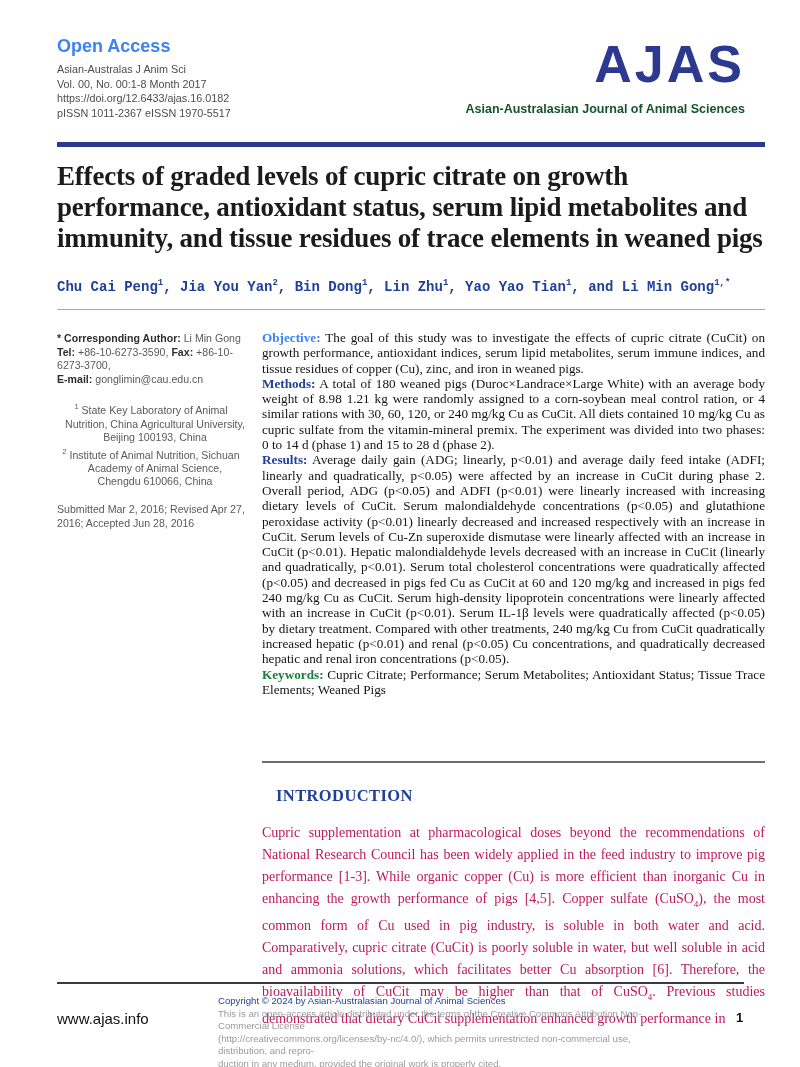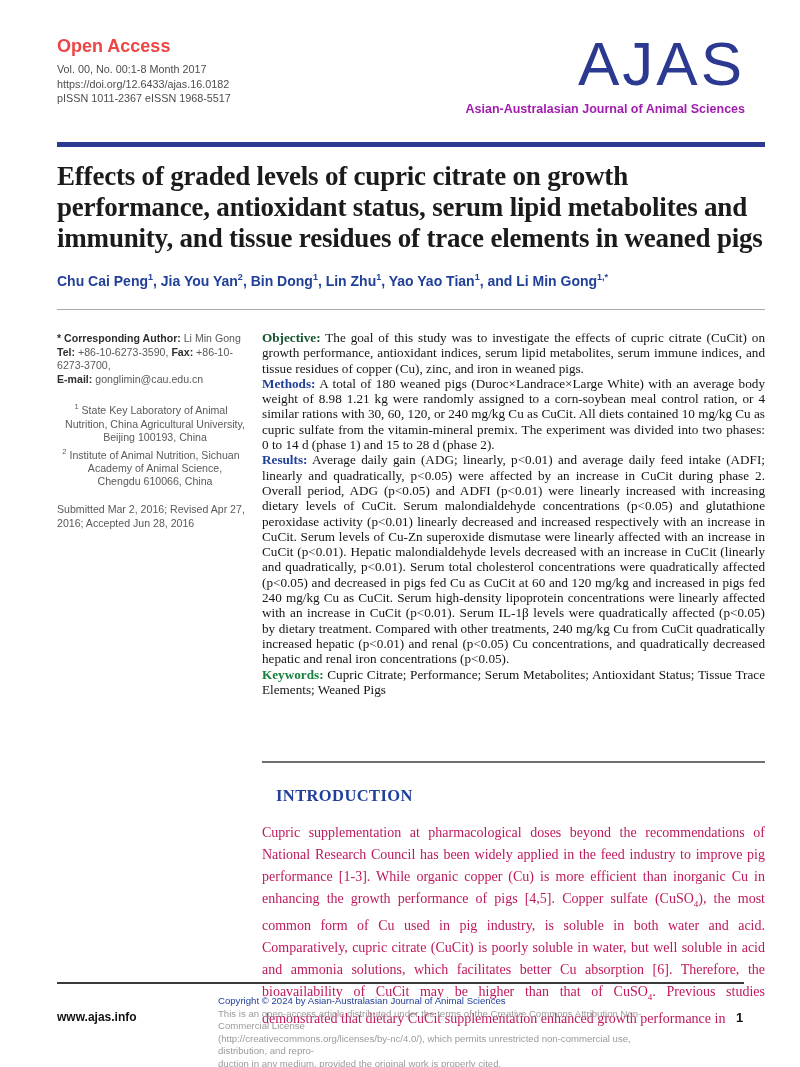--- a/index.html
+++ b/index.html
@@ -8,7 +8,7 @@
 
   
   .open-access{position:absolute;left:57px;top:36px;width:300px;}
-  .open-access h1{margin:0 0 5px 0;font-size:18px;font-weight:bold;color:#ef4444;}
+  .open-access h1{margin:0 0 5px 0;font-size:18px;font-weight:bold;color:#3b82f6;}
   .journal-info{font-size:10.8px;line-height:14.5px;color:#4d4d4d;}
   .logo-block{position:absolute;right:55px;top:28px;text-align:right;}
   .logo{font-size:62px;font-weight:normal;letter-spacing:3px;line-height:72px;

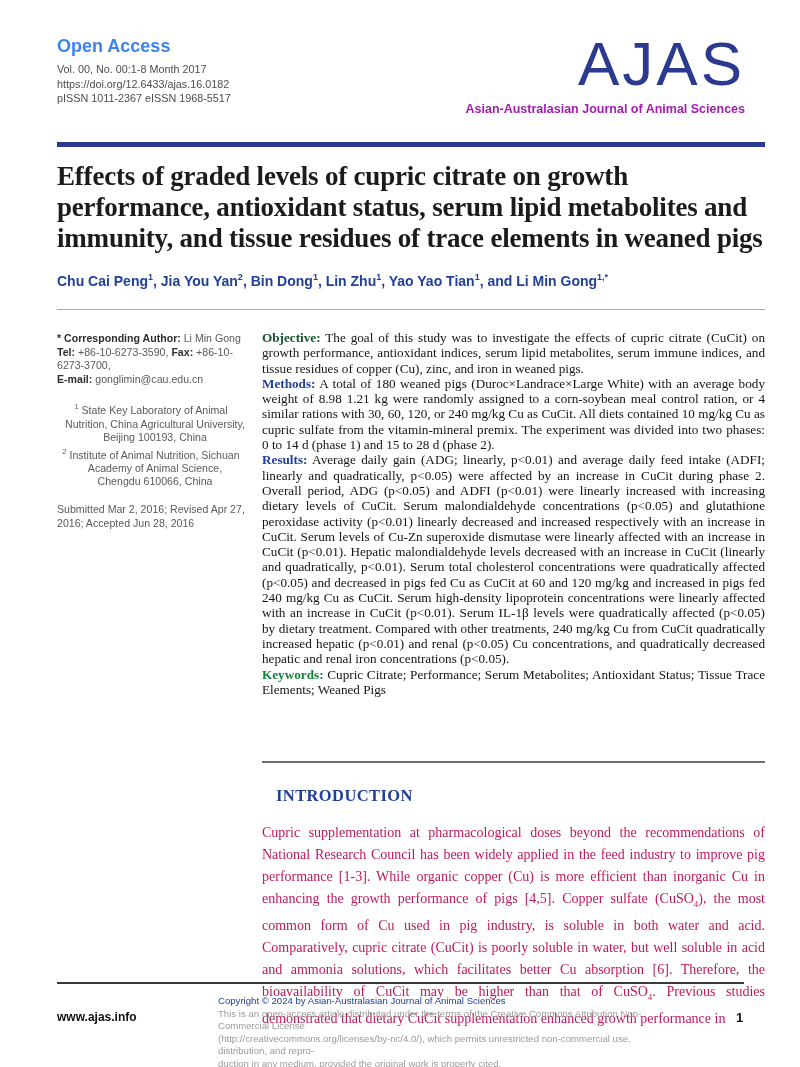--- a/index.html
+++ b/index.html
@@ -67,6 +67,7 @@
   <div class="open-access">
     <h1>Open Access</h1>
     <div class="journal-info">
+      <div>Asian-Australas J Anim Sci</div>
       <div>Vol. 00, No. 00:1-8 Month 2017</div>
       <div>https://doi.org/12.6433/ajas.16.0182</div>
       <div>pISSN 1011-2367 eISSN 1968-5517</div>

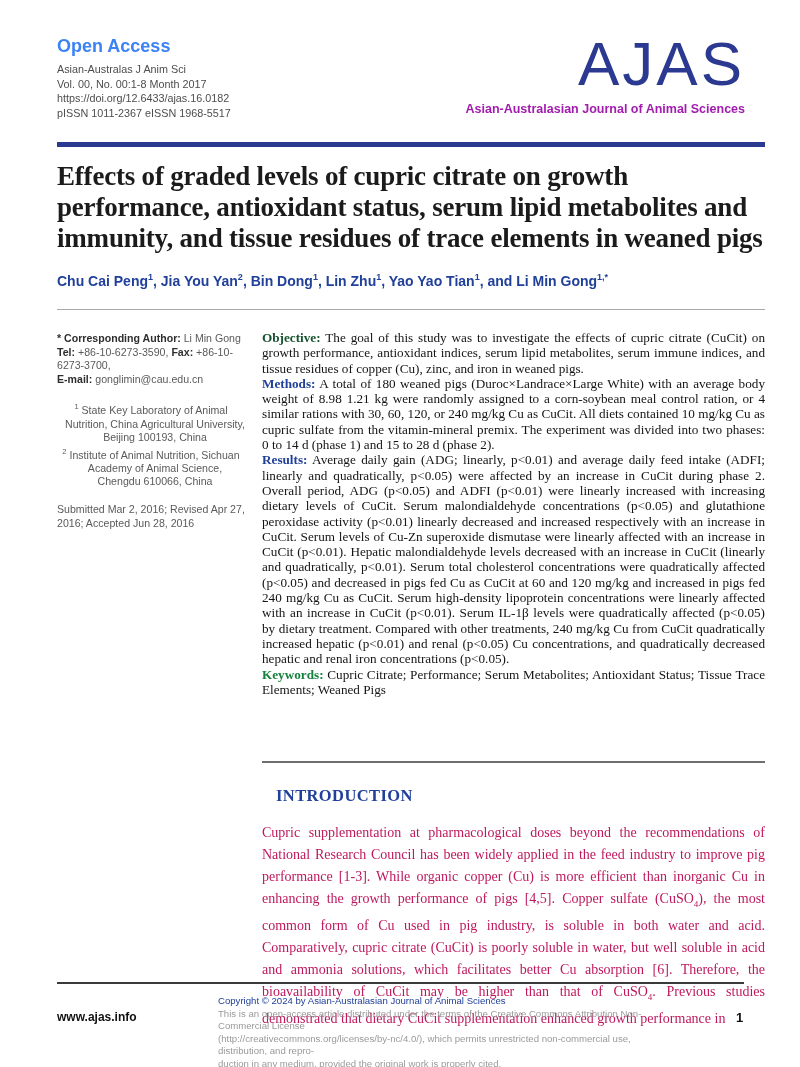--- a/index.html
+++ b/index.html
@@ -11,7 +11,7 @@
   .open-access h1{margin:0 0 5px 0;font-size:18px;font-weight:bold;color:#3b82f6;}
   .journal-info{font-size:10.8px;line-height:14.5px;color:#4d4d4d;}
   .logo-block{position:absolute;right:55px;top:28px;text-align:right;}
-  .logo{font-size:62px;font-weight:normal;letter-spacing:3px;line-height:72px;
+  .logo{font-size:52px;font-weight:bold;letter-spacing:3px;line-height:72px;
         font-family:"Liberation Sans",sans-serif;}
   .logo-sub{font-size:12.5px;font-weight:bold;margin-top:2px;}
   .header-rule{position:absolute;left:57px;top:142px;width:708px;height:5px;}

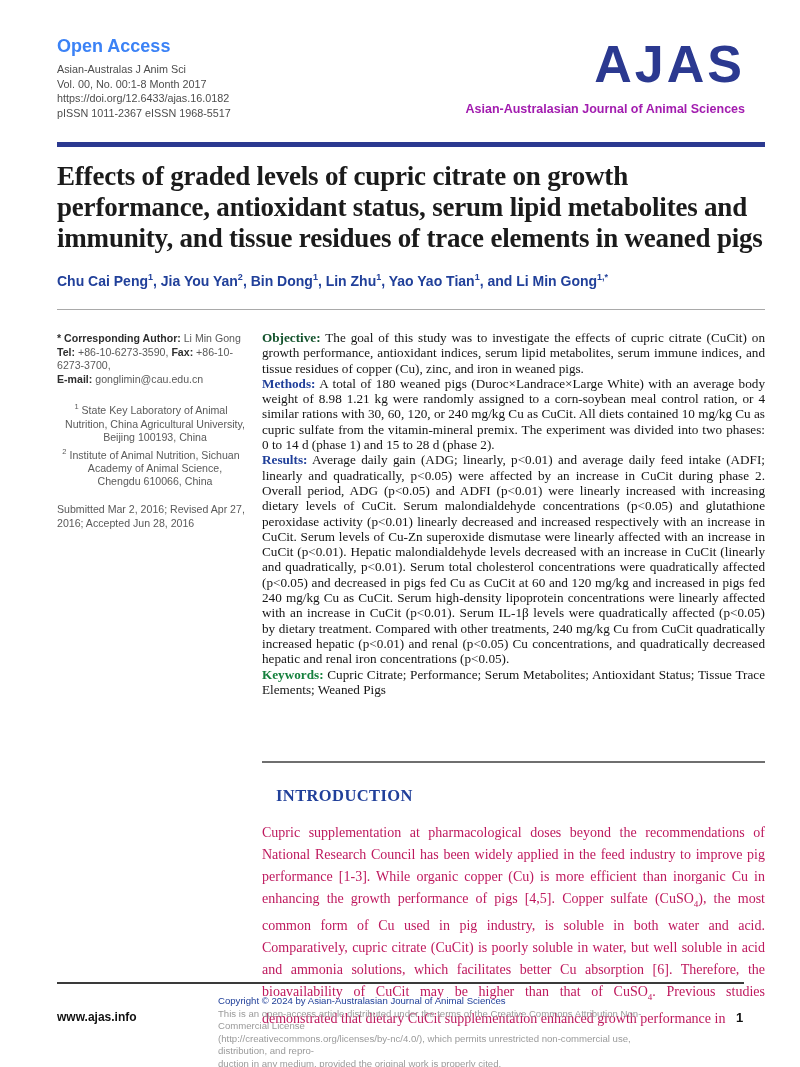--- a/index.html
+++ b/index.html
@@ -70,7 +70,7 @@
       <div>Asian-Australas J Anim Sci</div>
       <div>Vol. 00, No. 00:1-8 Month 2017</div>
       <div>https://doi.org/12.6433/ajas.16.0182</div>
-      <div>pISSN 1011-2367 eISSN 1968-5517</div>
+      <div>pISSN 1011-2367 eISSN 1970-5517</div>
     </div>
   </div>
 

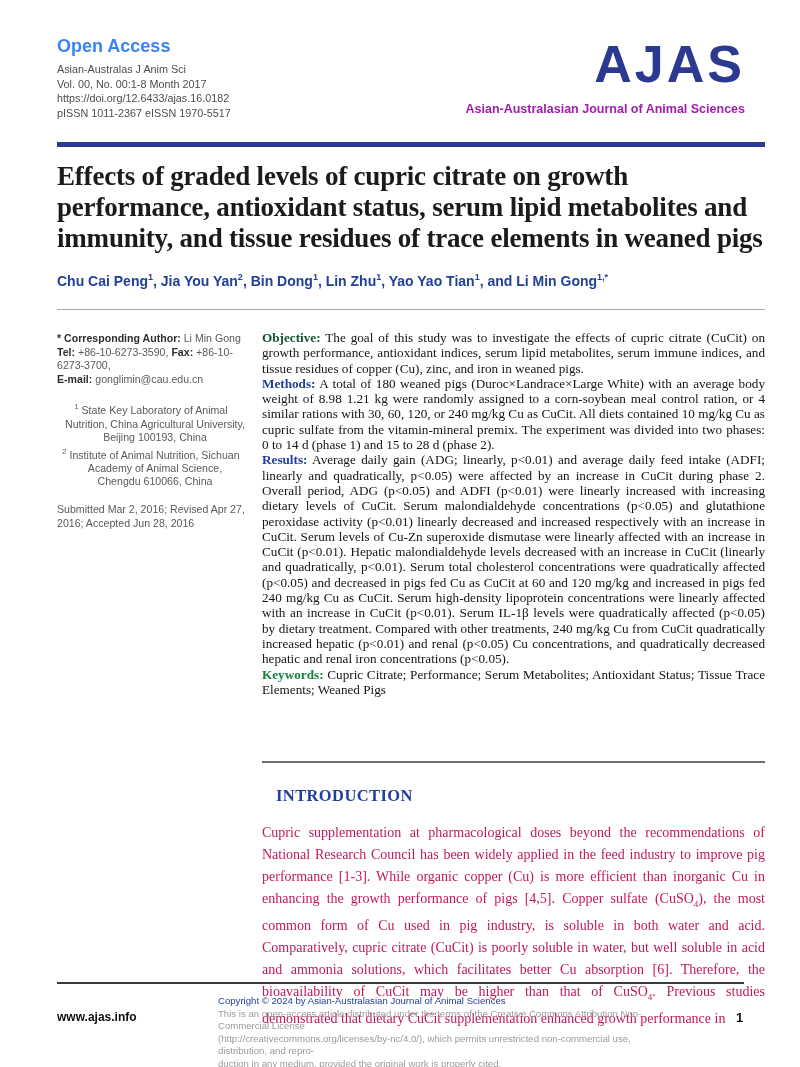--- a/index.html
+++ b/index.html
@@ -76,7 +76,7 @@
 
   <div class="logo-block">
     <div class="logo" style="color:#2b3990;">AJAS</div>
-    <div class="logo-sub" style="color:#a21caf;">Asian-Australasian Journal of Animal Sciences</div>
+    <div class="logo-sub" style="color:#14532d;">Asian-Australasian Journal of Animal Sciences</div>
   </div>
 
   <div class="header-rule" style="background:#2b3990;"></div>

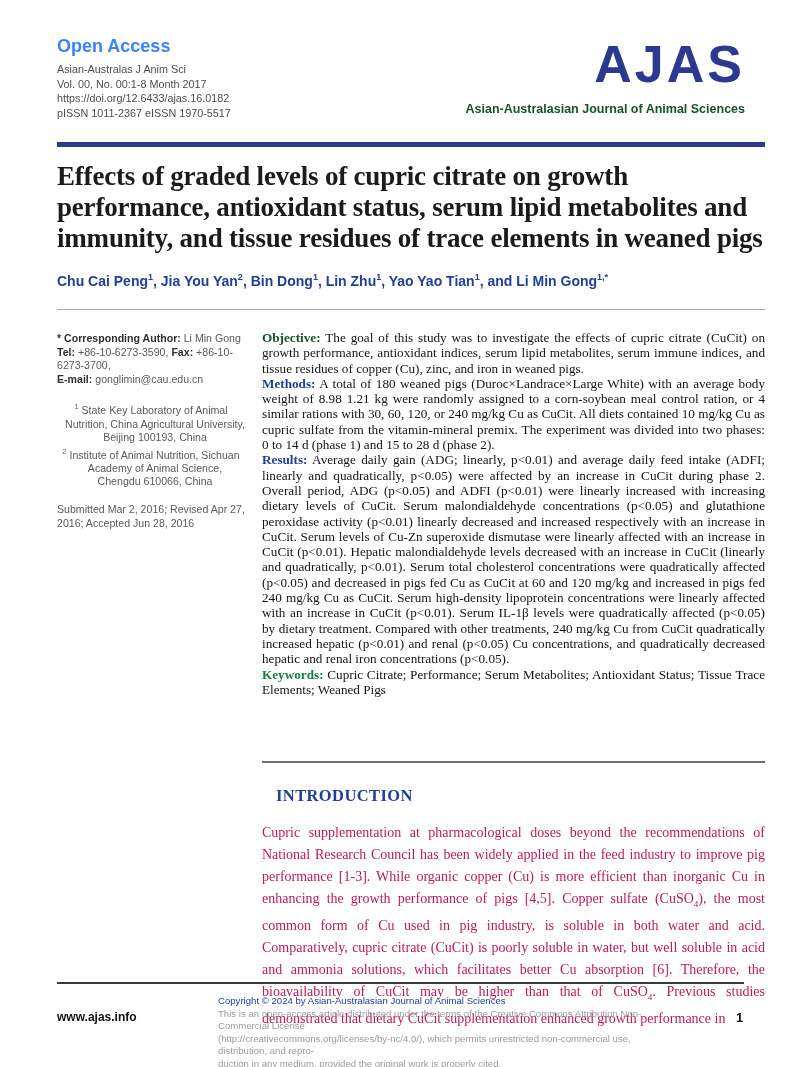--- a/index.html
+++ b/index.html
@@ -20,8 +20,8 @@
   .title{position:absolute;left:57px;top:161px;width:706px;
          font-family:"Liberation Serif",serif;font-weight:bold;
          font-size:27px;line-height:31px;color:#1b1b1b;letter-spacing:-0.2px;}
-  .authors{position:absolute;left:57px;top:272px;width:706px;
-           font-size:14px;font-weight:bold;}
+  .authors{position:absolute;left:57px;top:278px;width:706px;
+           font-size:14px;font-weight:bold;font-family:Liberation Mono, monospace;}
   .authors sup{font-size:9px;}
   .authors-divider{position:absolute;left:57px;top:309px;width:708px;height:1px;background:#a9a9a9;}
 

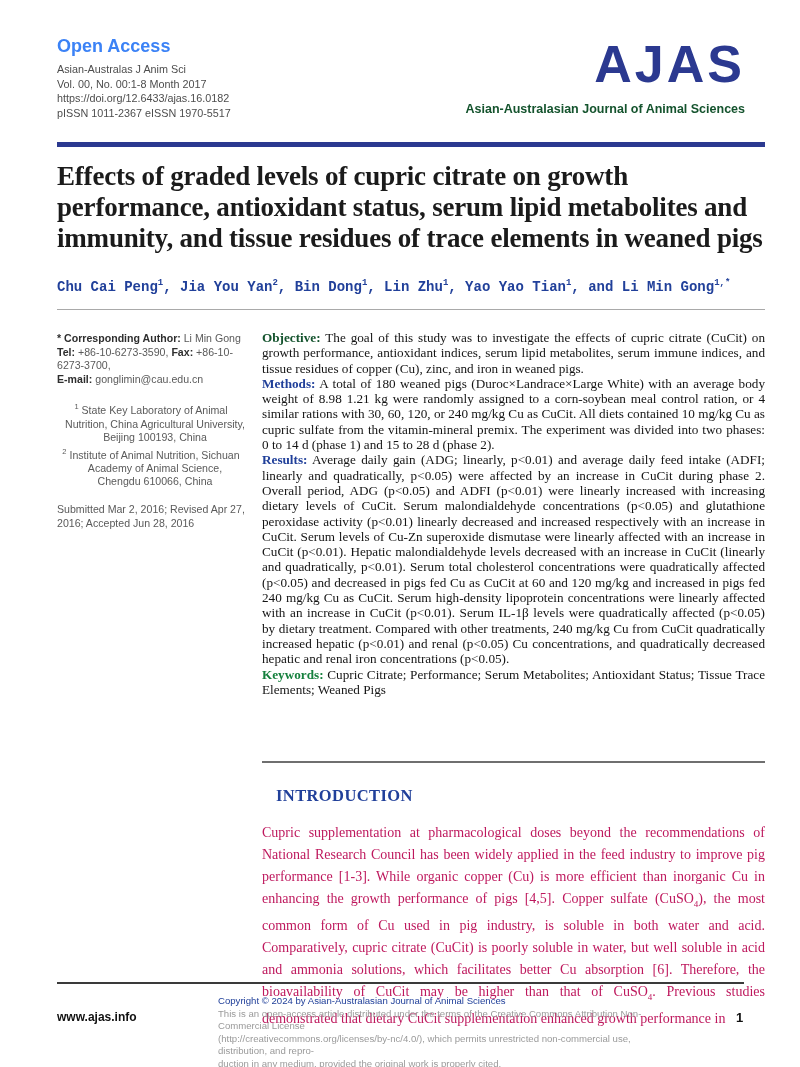--- a/index.html
+++ b/index.html
@@ -103,7 +103,7 @@
   </div>
 
   <div class="abstract">
-    <p><span class="lbl" style="color:#14532d;">Objective:</span><span> The goal of this study was to investigate the effects of cupric citrate (CuCit) on growth performance, antioxidant indices, serum lipid metabolites, serum immune indices, and tissue residues of copper (Cu), zinc, and iron in weaned pigs.</span></p>
+    <p><span class="lbl" style="color:#3b82f6;">Objective:</span><span> The goal of this study was to investigate the effects of cupric citrate (CuCit) on growth performance, antioxidant indices, serum lipid metabolites, serum immune indices, and tissue residues of copper (Cu), zinc, and iron in weaned pigs.</span></p>
     <p><span class="lbl" style="color:#21409a;">Methods:</span><span> A total of 180 weaned pigs (Duroc×Landrace×Large White) with an average body weight of 8.98  1.21 kg were randomly assigned to a corn-soybean meal control ration, or 4 similar rations with 30, 60, 120, or 240 mg/kg Cu as CuCit. All diets contained 10 mg/kg Cu as cupric sulfate from the vitamin-mineral premix. The experiment was divided into two phases: 0 to 14 d (phase 1) and 15 to 28 d (phase 2).</span></p>
     <p><span class="lbl" style="color:#21409a;">Results:</span><span> Average daily gain (ADG; linearly, p&lt;0.01) and average daily feed intake (ADFI; linearly and quadratically, p&lt;0.05) were affected by an increase in CuCit during phase 2. Overall period, ADG (p&lt;0.05) and ADFI (p&lt;0.01) were linearly increased with increasing dietary levels of CuCit. Serum malondialdehyde concentrations (p&lt;0.05) and glutathione peroxidase activity (p&lt;0.01) linearly decreased and increased respectively with an increase in CuCit. Serum levels of Cu-Zn superoxide dismutase were linearly affected with an increase in CuCit (p&lt;0.01). Hepatic malondialdehyde levels decreased with an increase in CuCit (linearly and quadratically, p&lt;0.01). Serum total cholesterol concentrations were quadratically affected (p&lt;0.05) and decreased in pigs fed Cu as CuCit at 60 and 120 mg/kg and increased in pigs fed 240 mg/kg Cu as CuCit. Serum high-density lipoprotein concentrations were linearly affected with an increase in CuCit (p&lt;0.01). Serum IL-1β levels were quadratically affected (p&lt;0.05) by dietary treatment. Compared with other treatments, 240 mg/kg Cu from CuCit quadratically increased hepatic (p&lt;0.01) and renal (p&lt;0.05) Cu concentrations, and quadratically decreased hepatic and renal iron concentrations (p&lt;0.05).</span></p>
     <p class="keywords"><span class="lbl" style="color:#15803d;">Keywords:</span><span> Cupric Citrate; Performance; Serum Metabolites; Antioxidant Status; Tissue Trace Elements; Weaned Pigs</span></p>

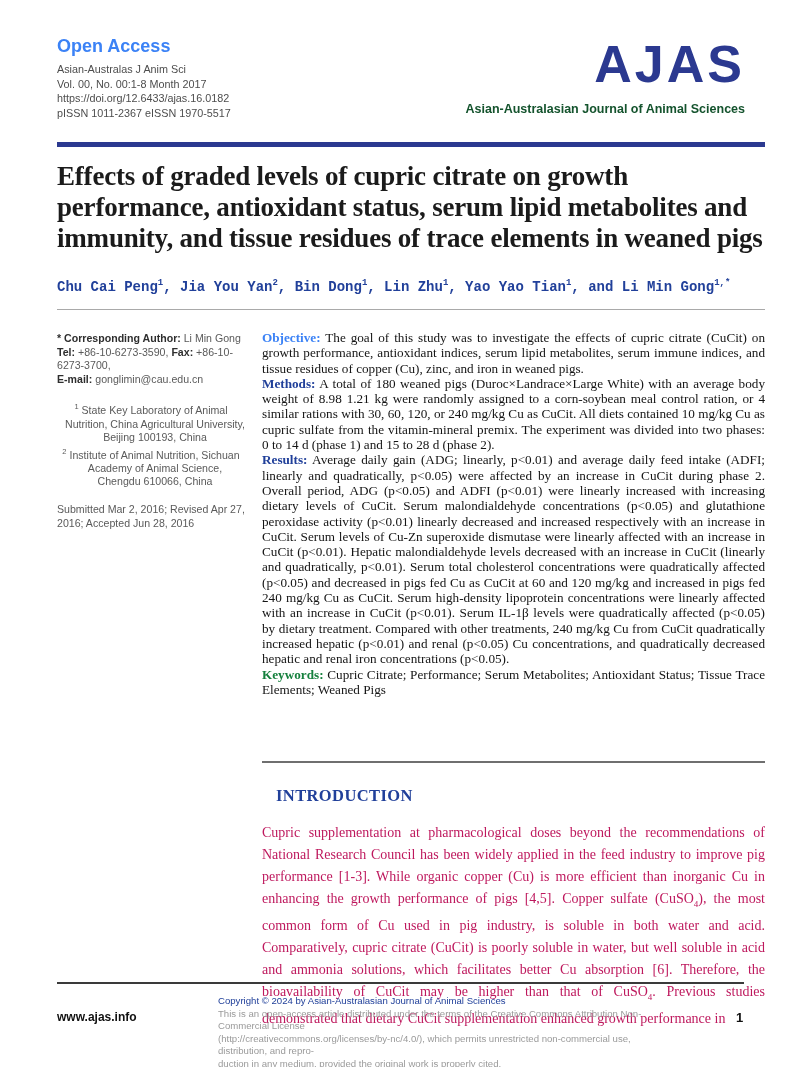--- a/index.html
+++ b/index.html
@@ -53,7 +53,7 @@
 
   
   .footer-rule{position:absolute;left:57px;top:982px;width:687px;height:2px;background:#3a3a3a;}
-  .site{position:absolute;left:57px;top:1010px;font-size:12px;font-weight:bold;color:#101010;}
+  .site{position:absolute;left:57px;top:1010px;font-size:15px;font-weight:normal;color:#101010;}
   .copyright-block{position:absolute;left:218px;top:995px;width:450px;
                    font-size:9.6px;line-height:12.6px;color:#9a9a9a;}
   .copyright-line{font-weight:bold;}

